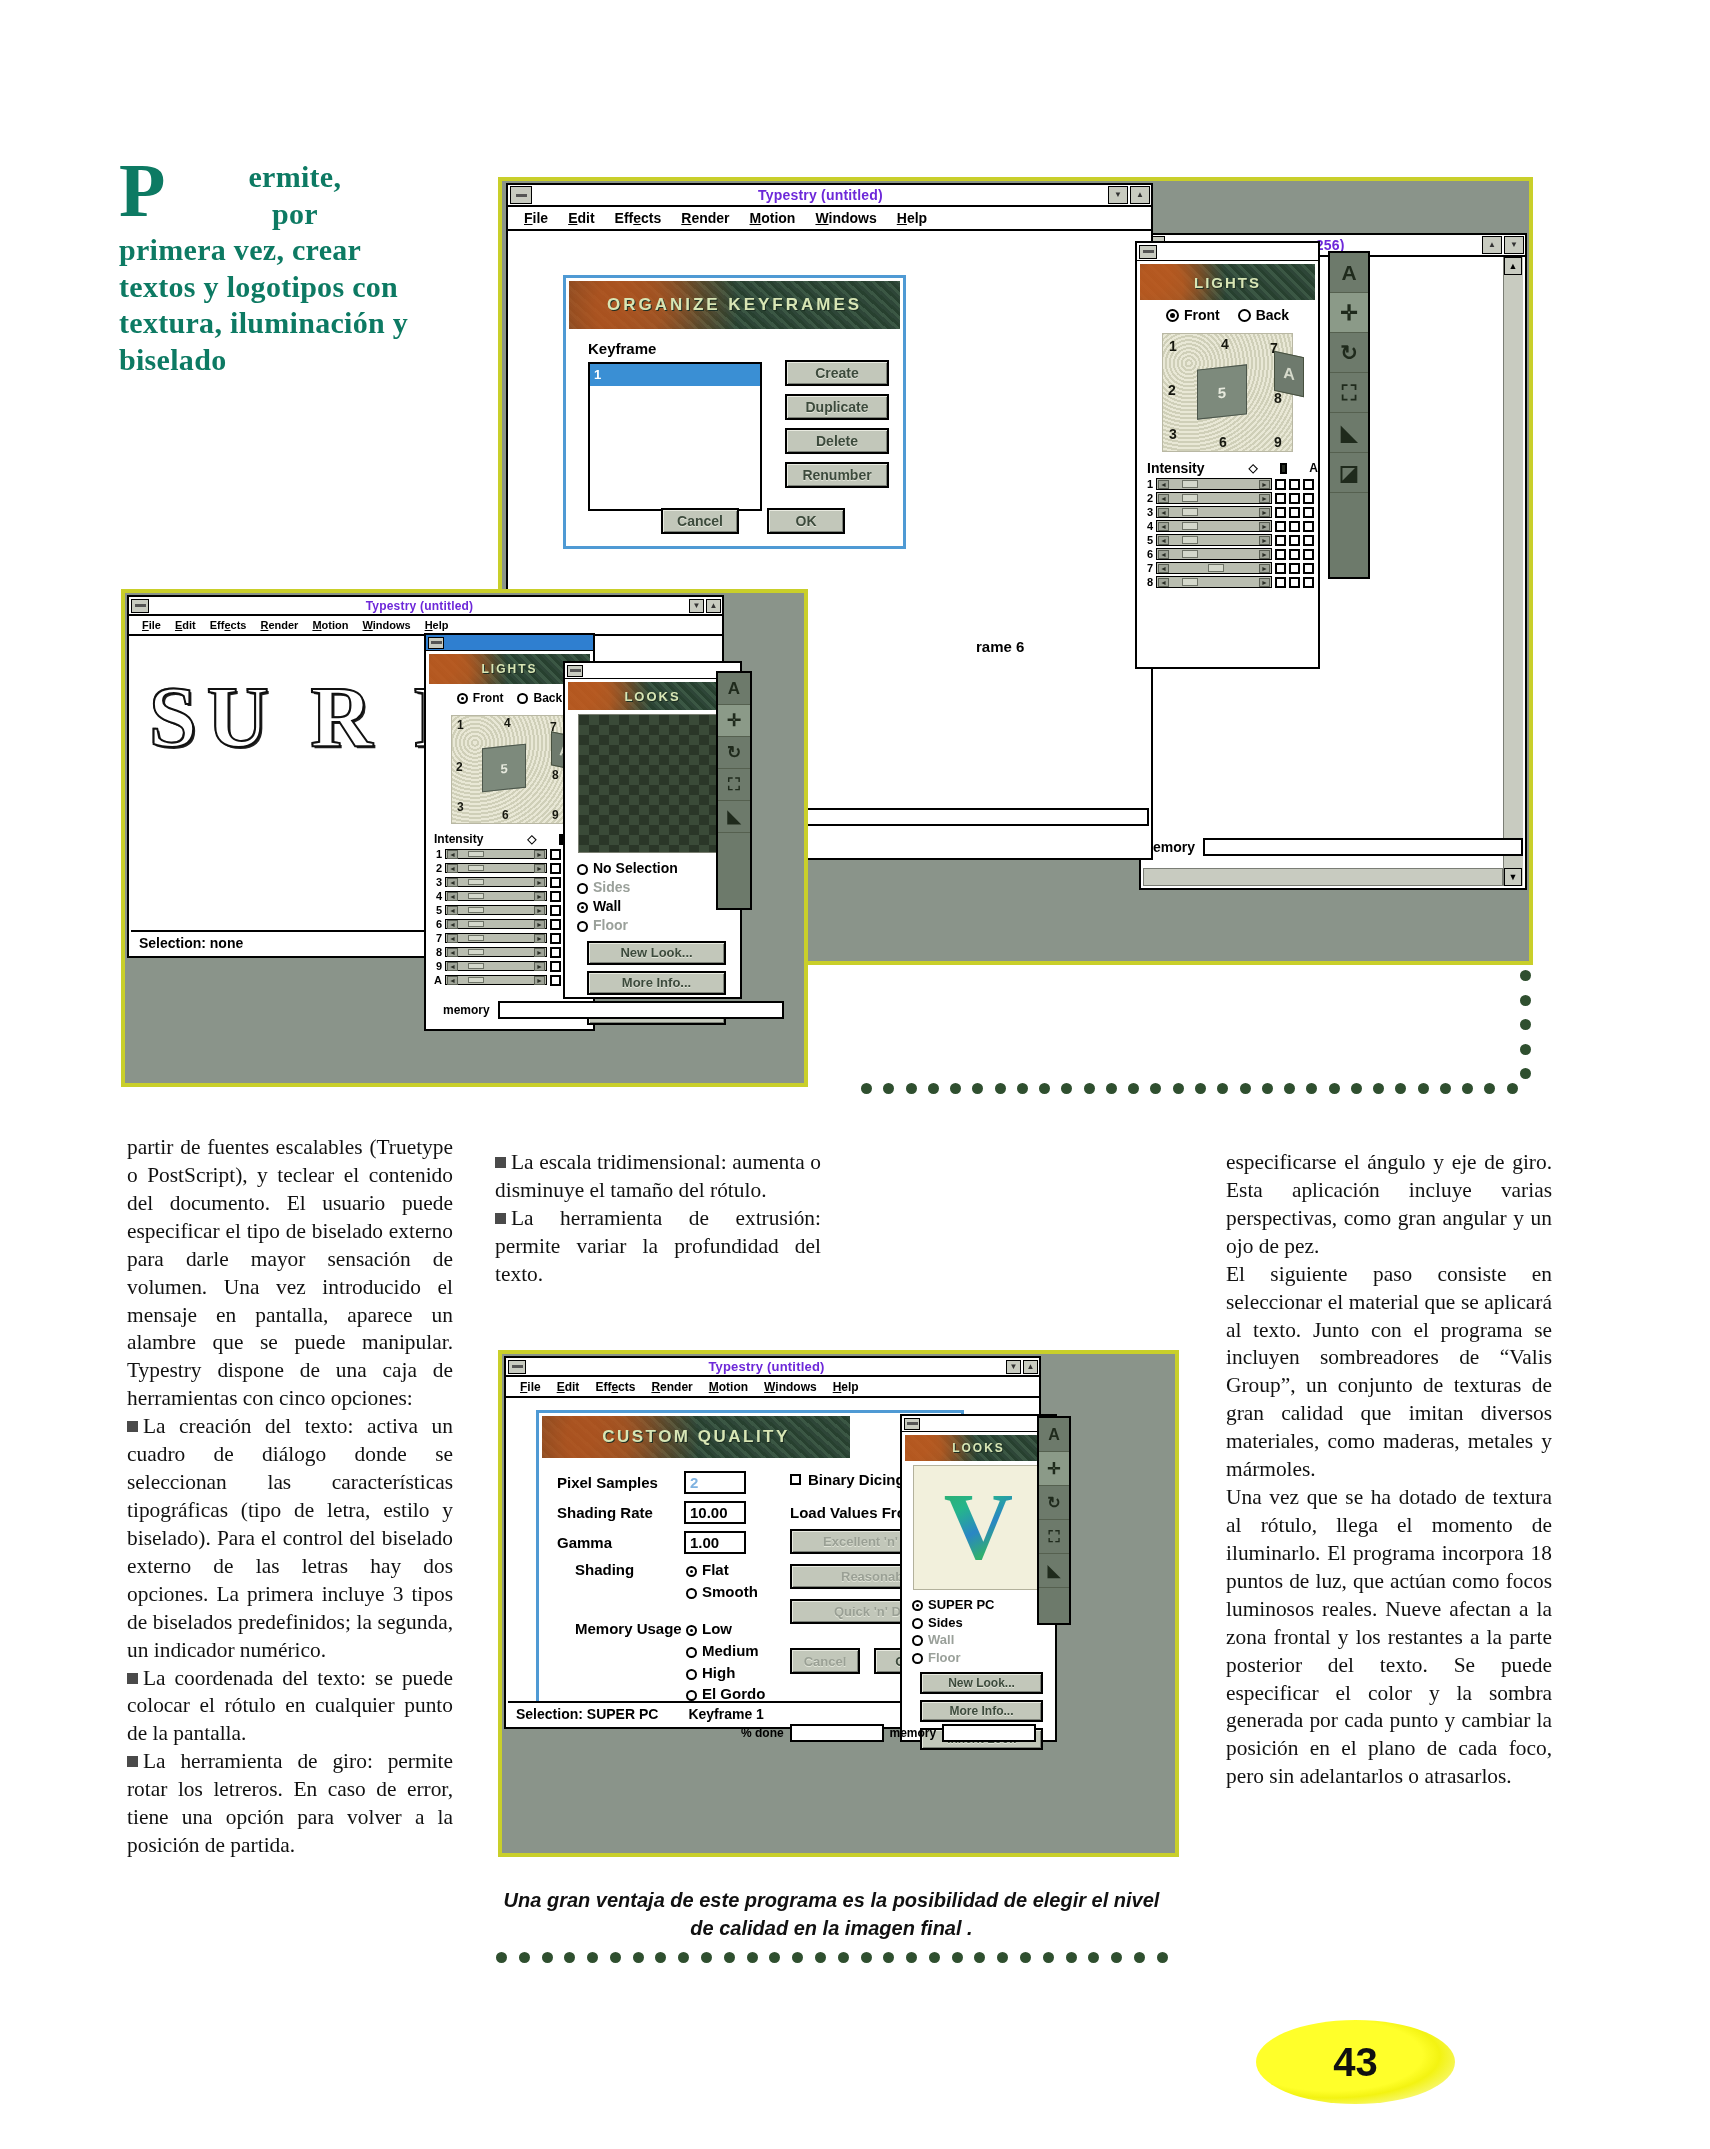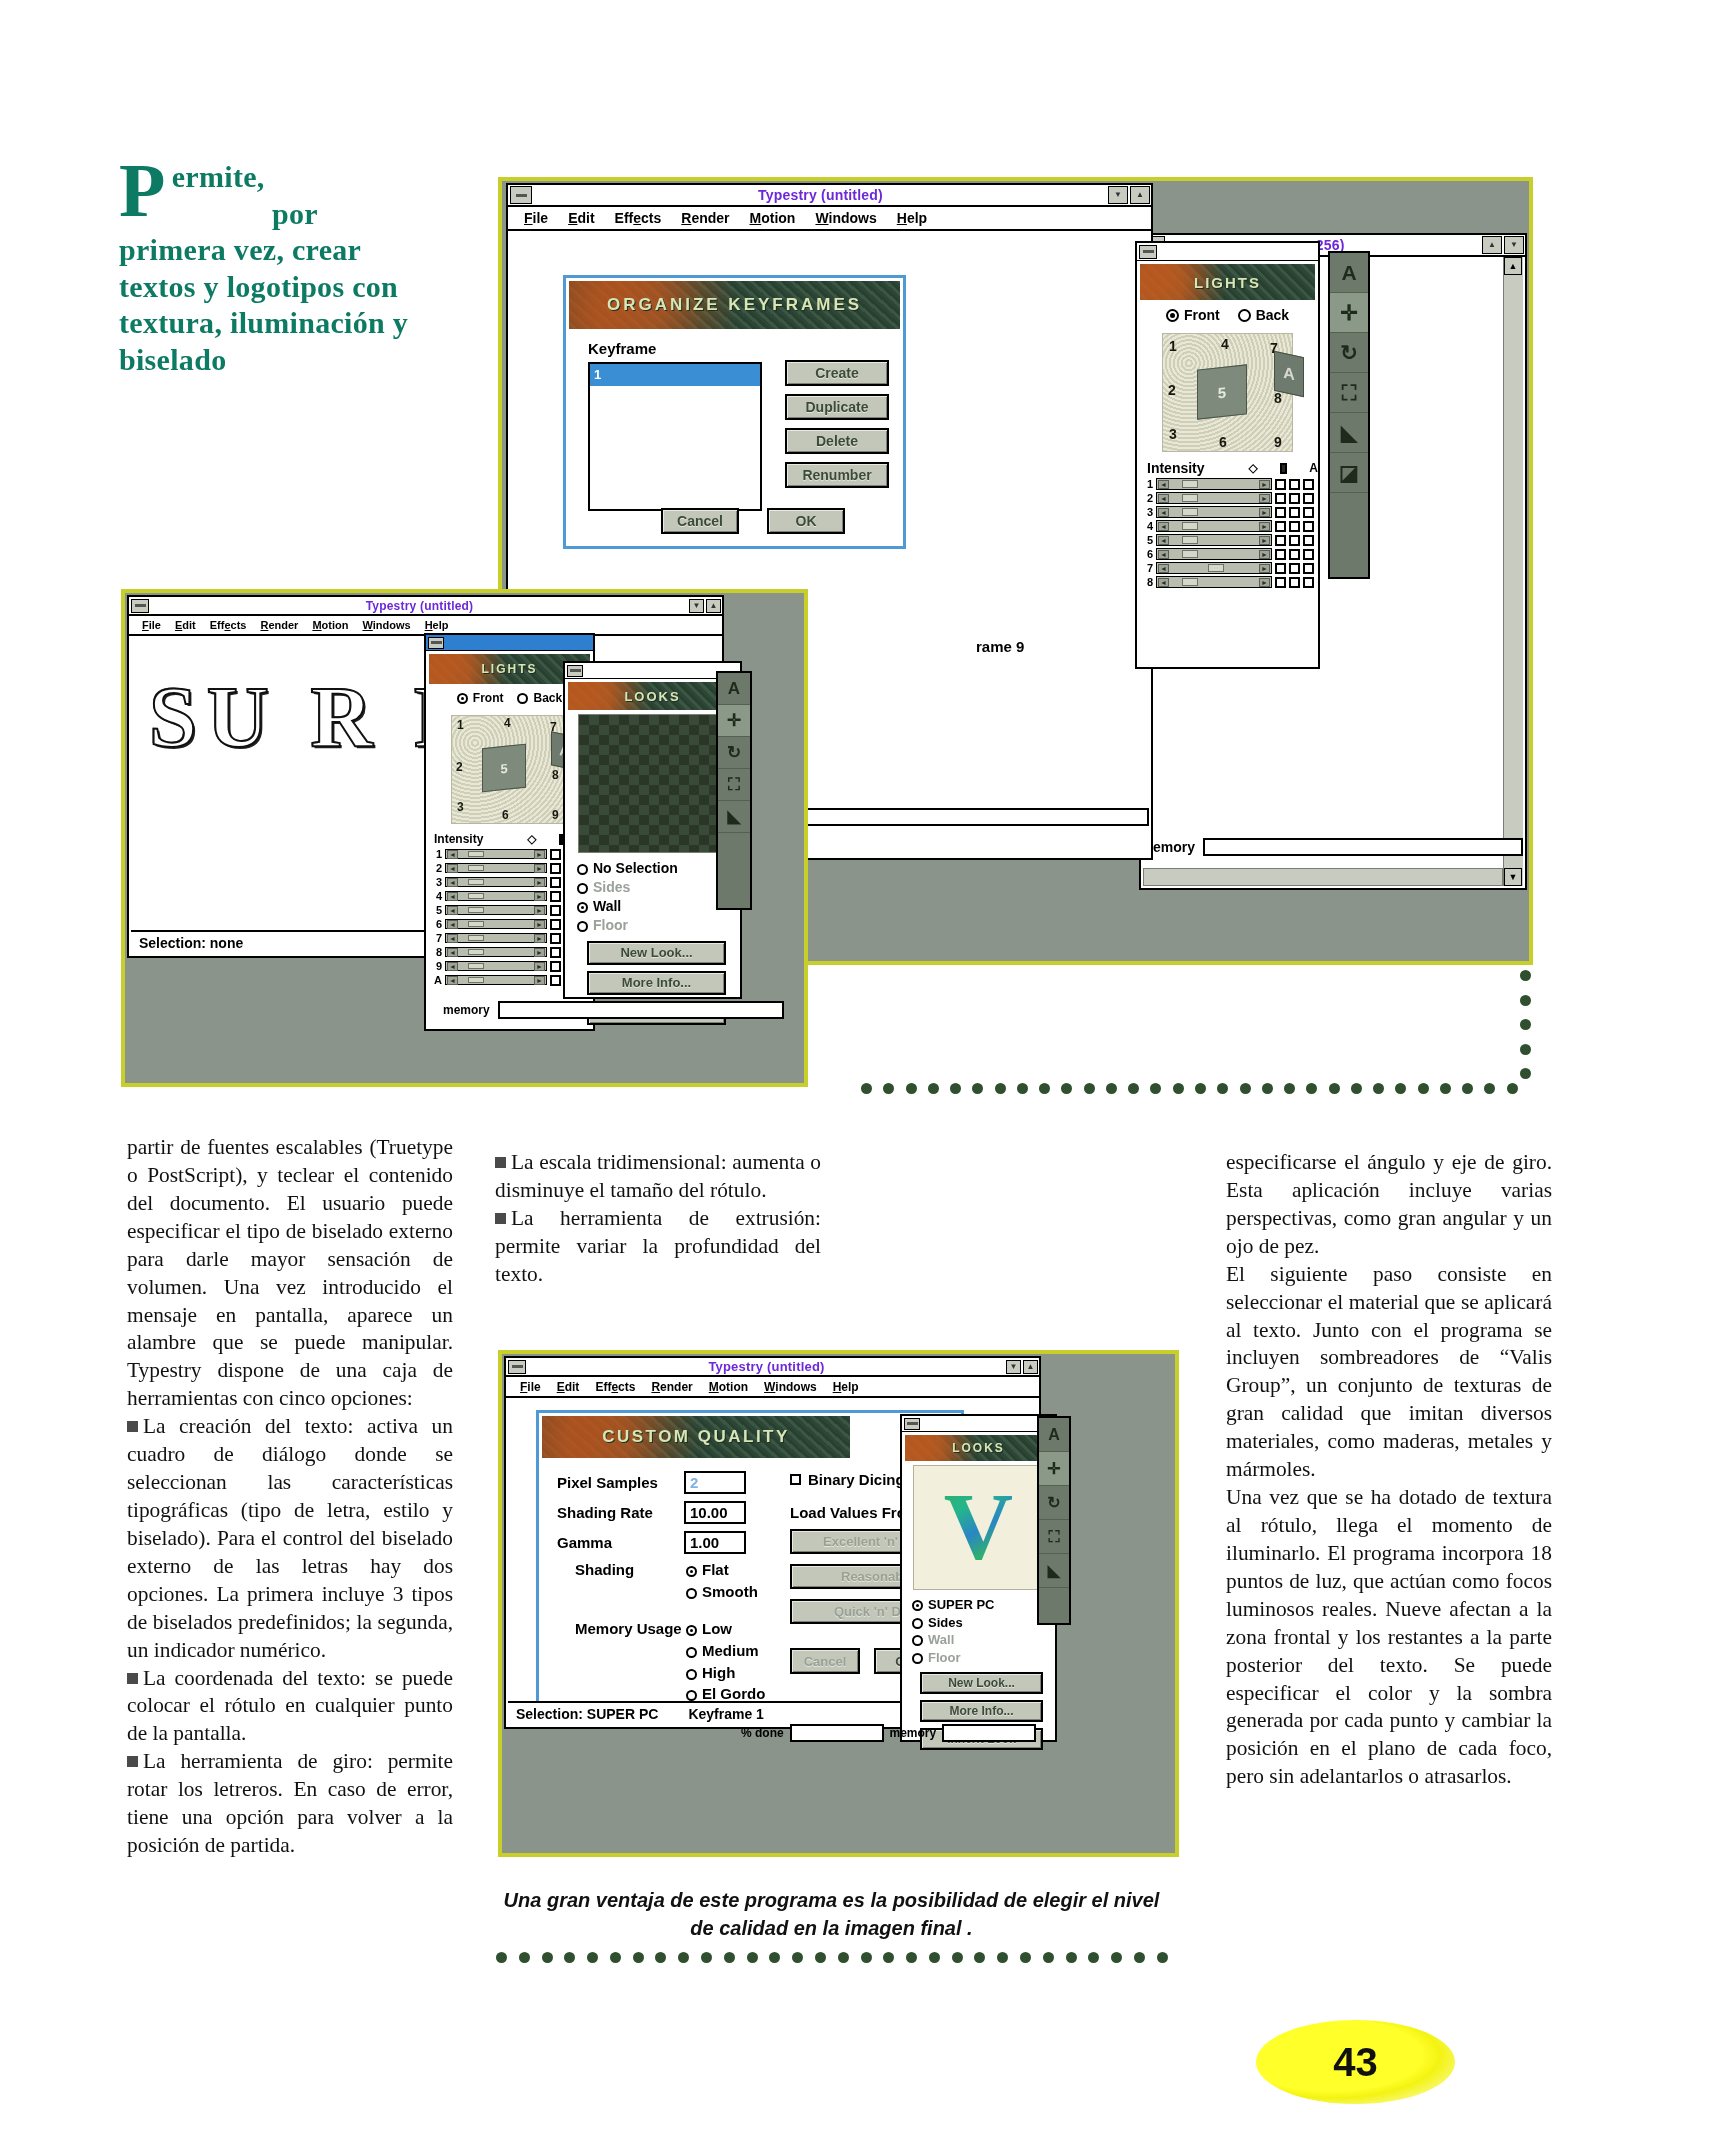--- a/index.html
+++ b/index.html
@@ -24,7 +24,7 @@
     float:left; font-size:76px; line-height:0.78; margin:2px 6px 0 0;
     font-weight:bold;
   }
-  #headline .l1 { margin-left:0; }
+  #headline .l1 { margin-left:0;text-align:center; }
   .titlebar {
     height:22px; background:#fff; border-bottom:2px solid #000;
     display:flex; align-items:center; position:relative;

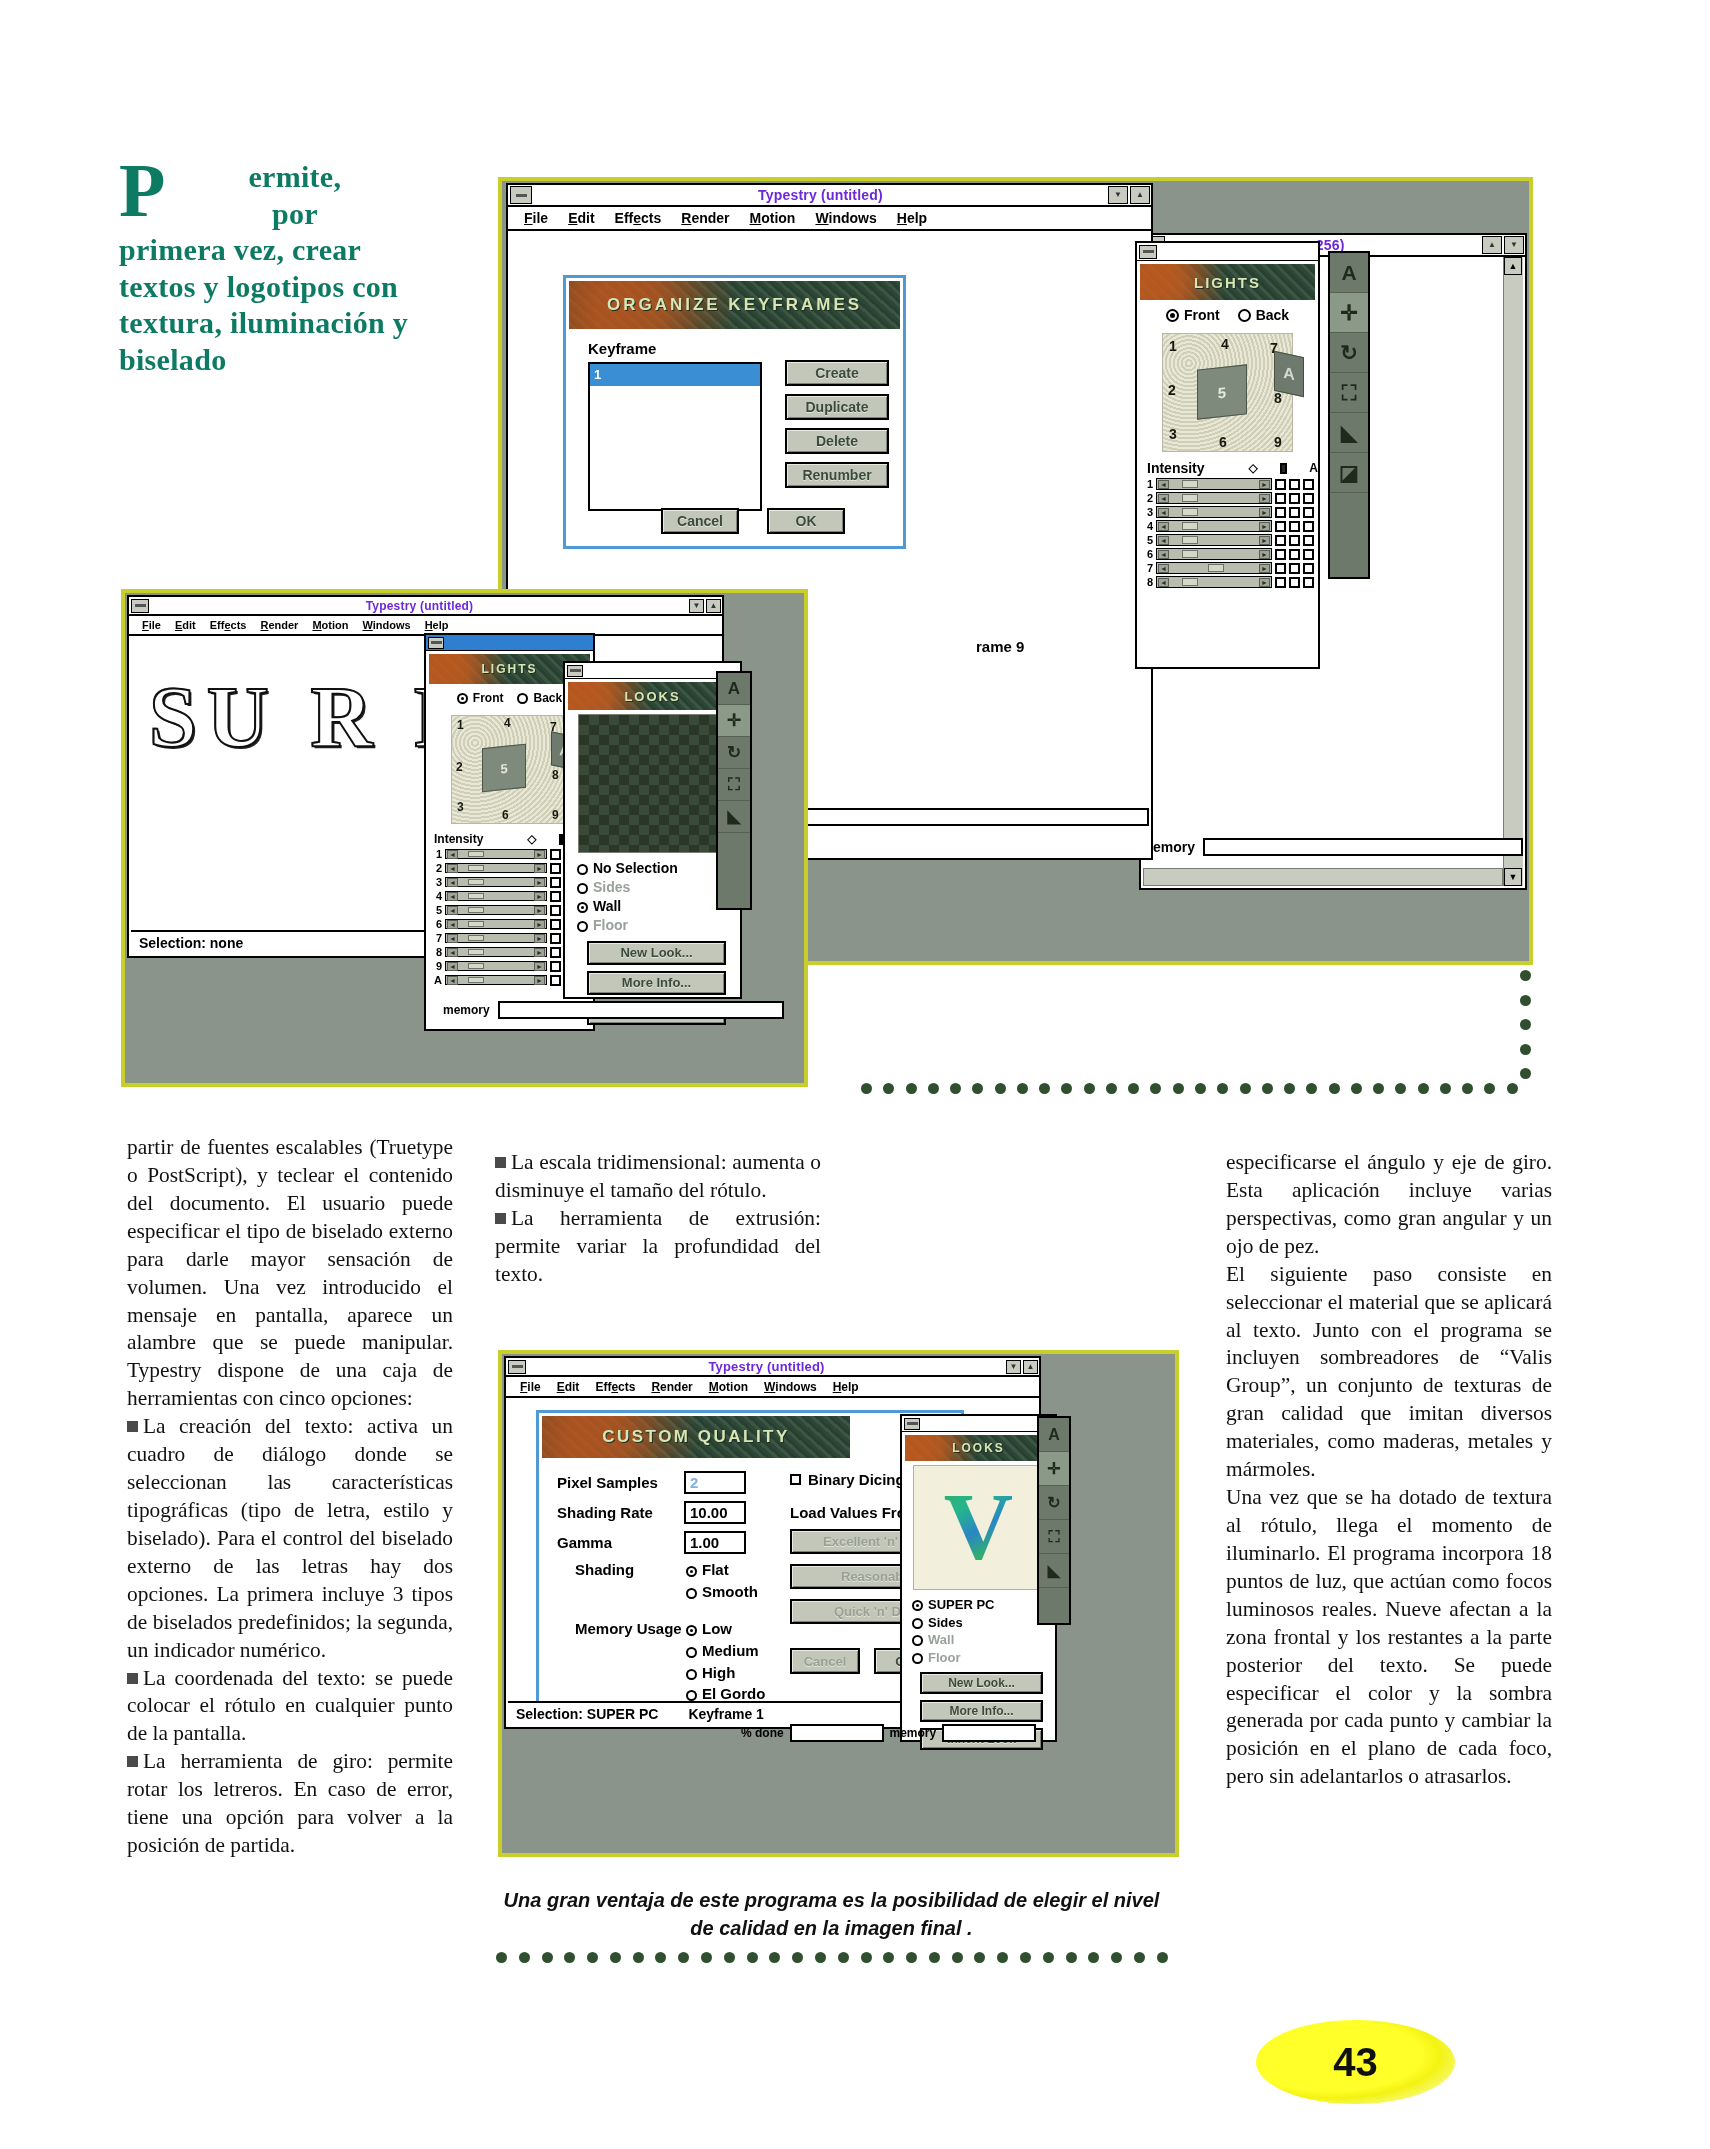--- a/index.html
+++ b/index.html
@@ -447,7 +447,7 @@
         </div>
       </div>
 
-      <div id="child-frame">rame 9</div>
+      <div id="child-frame">rame 6</div>
       <div class="memrow">
         <span>emory</span>
         <div class="box"></div>

